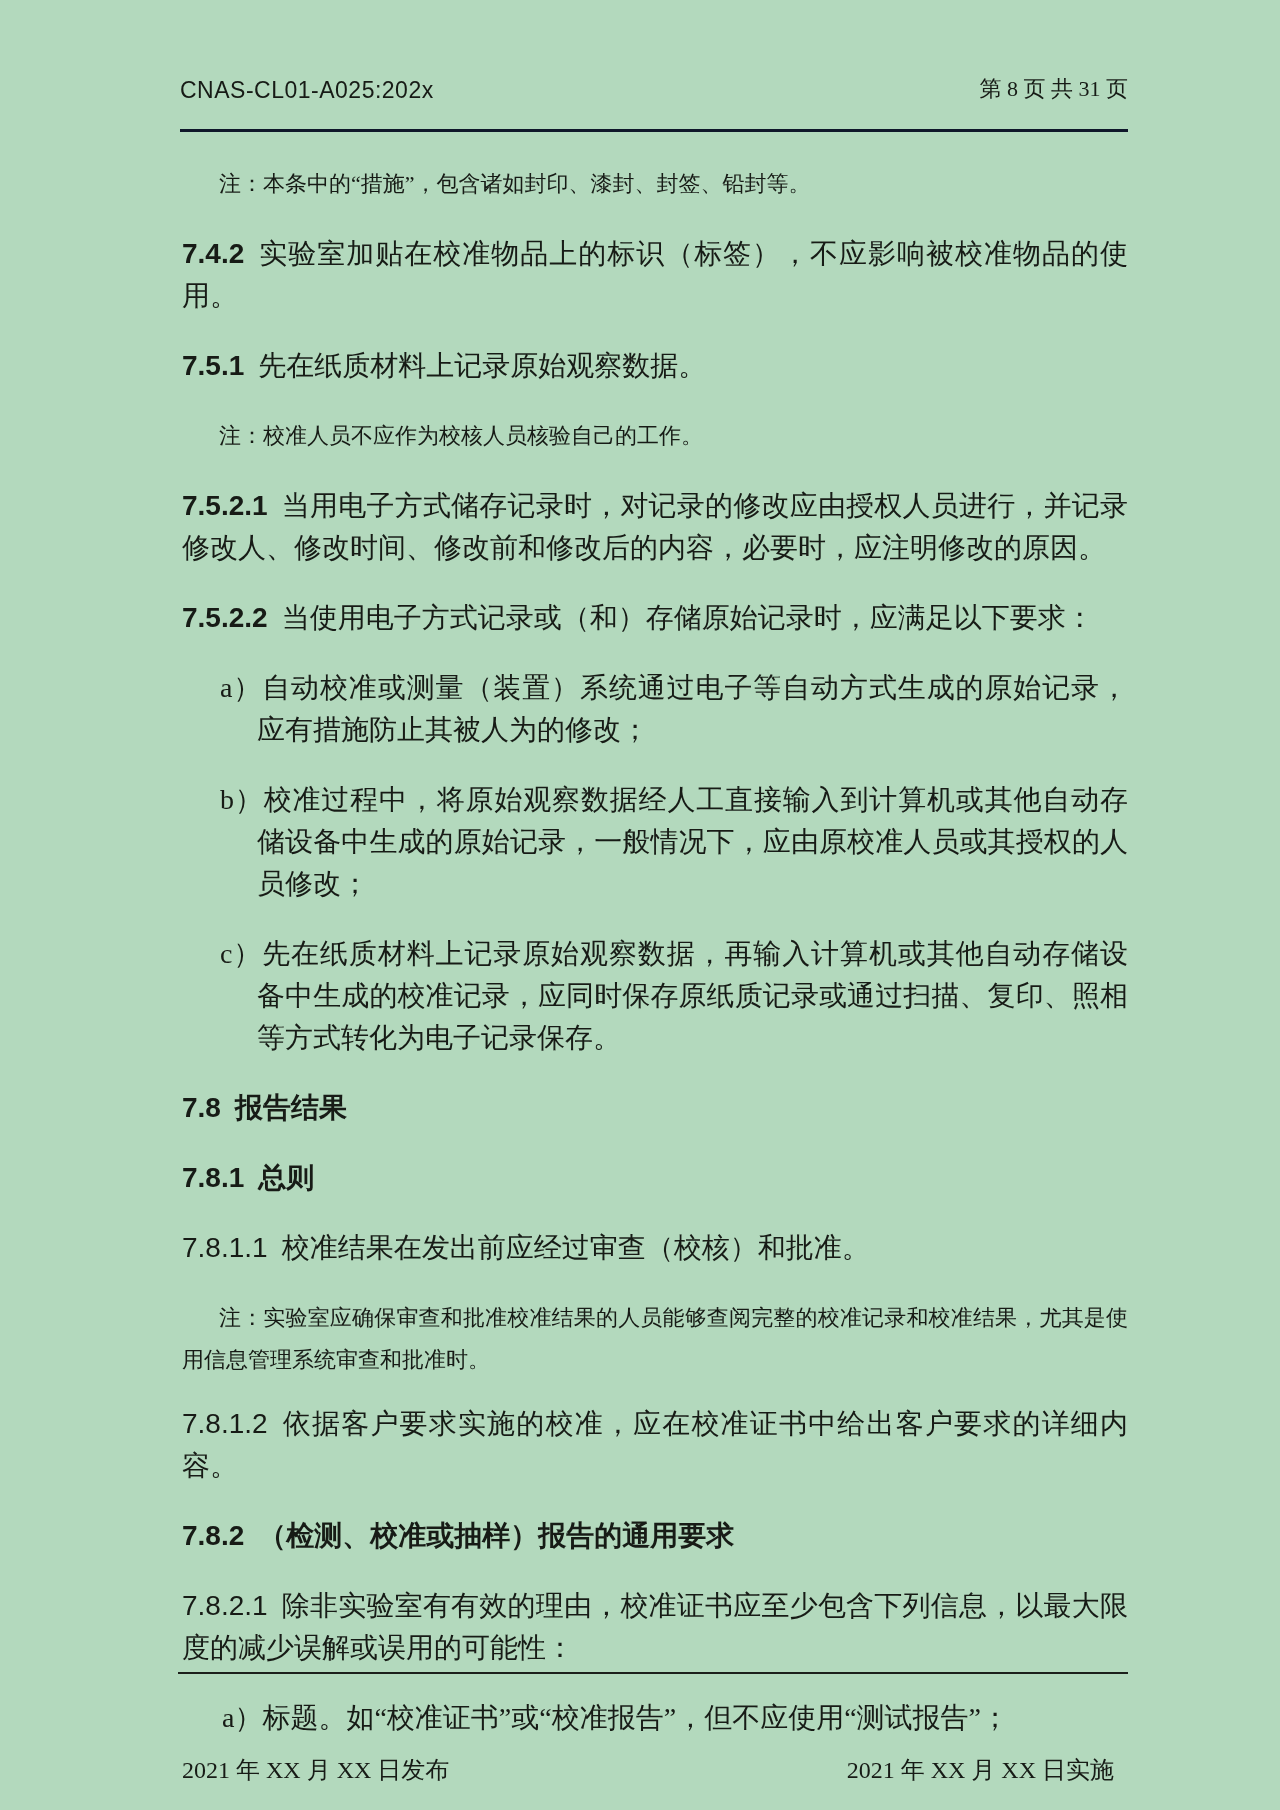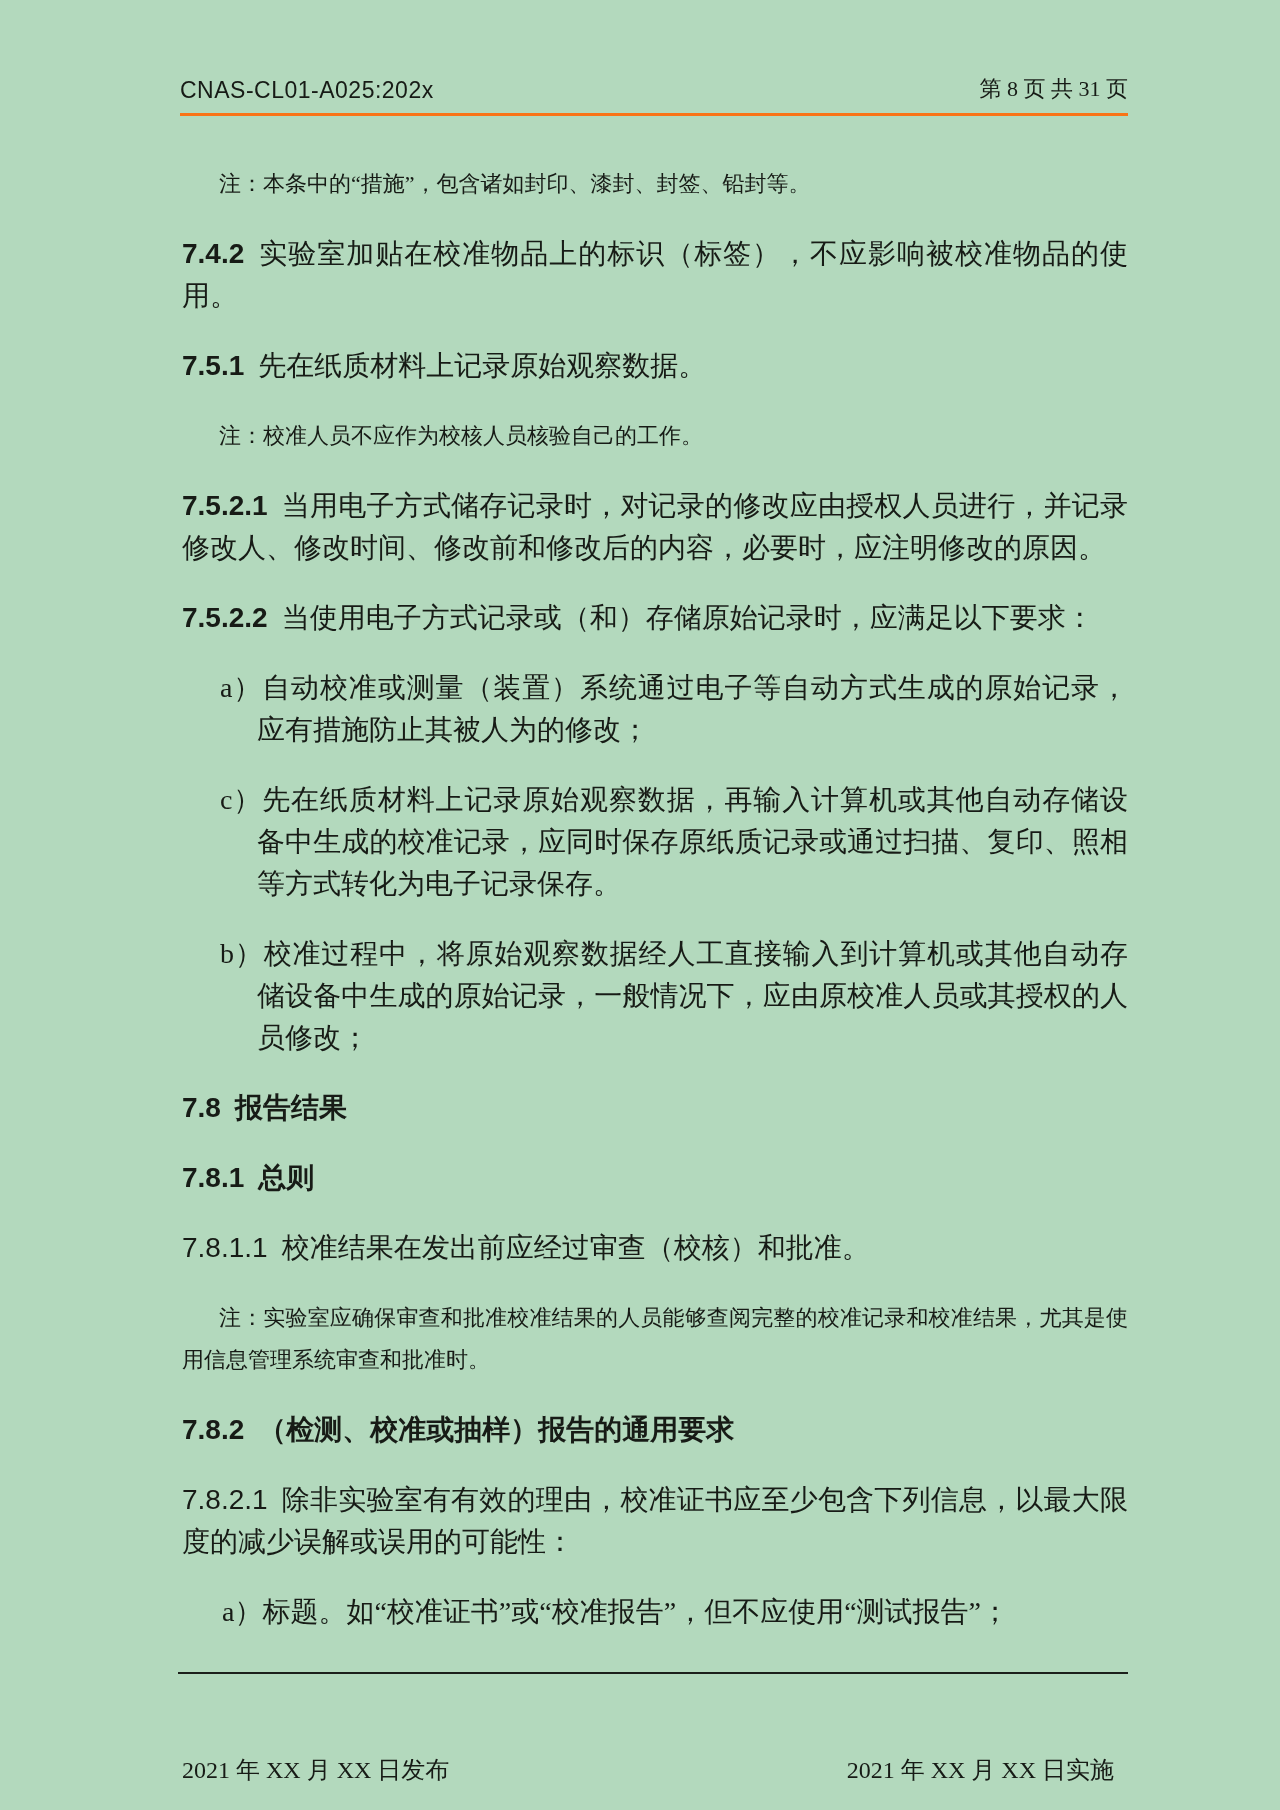--- a/index.html
+++ b/index.html
@@ -13,8 +13,8 @@
   }
   .header {
     position:absolute; left:180px; top:74px; width:948px;
-    border-bottom:3px solid #f97316;
-    padding-bottom:9px;
+    border-bottom:3px solid #0f172a;
+    padding-bottom:25px;
     display:flex; justify-content:space-between; align-items:flex-end;
   }
   .header-left {

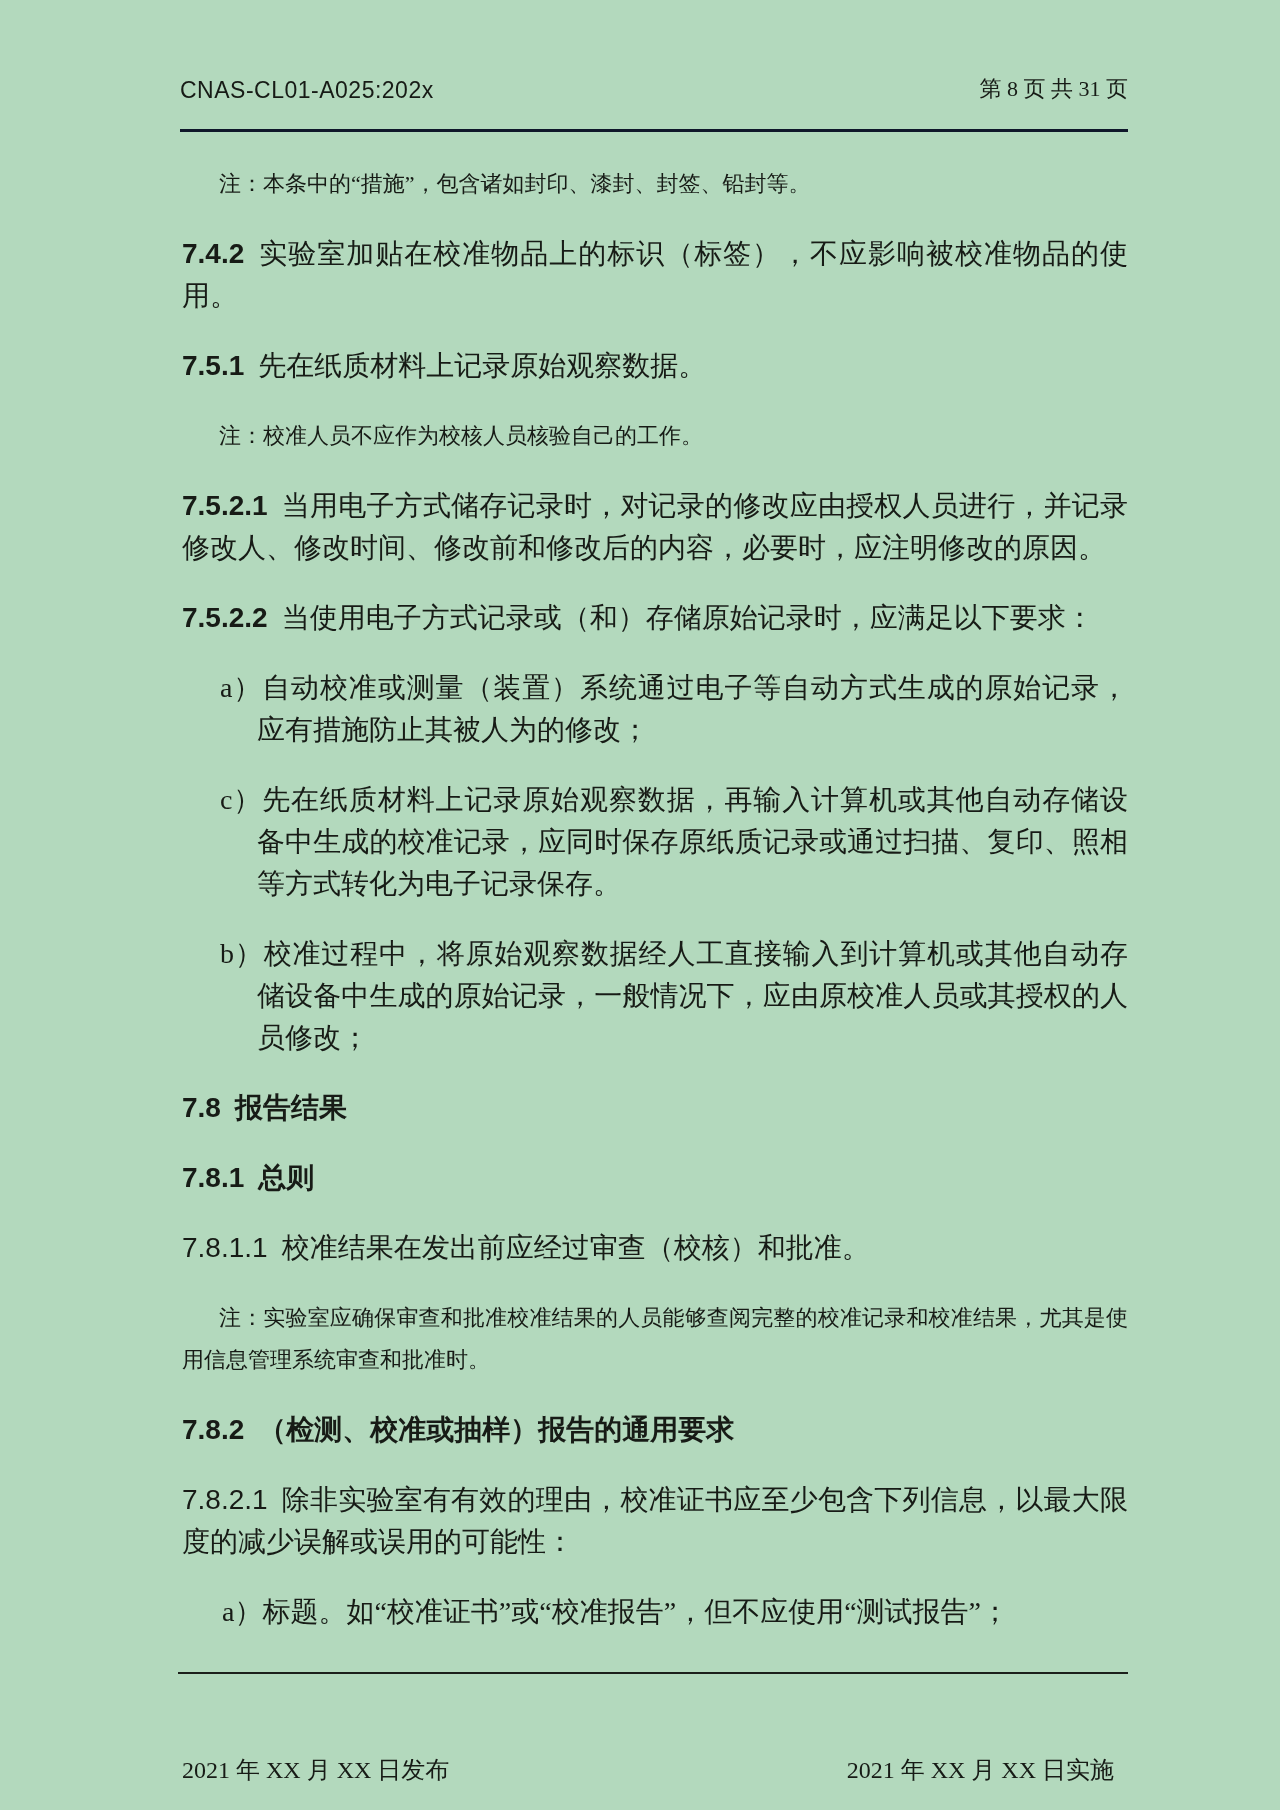--- a/index.html
+++ b/index.html
@@ -77,8 +77,8 @@
   <p class="blk"><span class="num bold">7.5.2.2</span><span>当使用电子方式记录或（和）存储原始记录时，应满足以下要求：</span></p>
 
   <p class="blk hang">a）自动校准或测量（装置）系统通过电子等自动方式生成的原始记录，应有措施防止其被人为的修改；</p>
+  <p class="blk hang">b）校准过程中，将原始观察数据经人工直接输入到计算机或其他自动存储设备中生成的原始记录，一般情况下，应由原校准人员或其授权的人员修改；</p>
   <p class="blk hang">c）先在纸质材料上记录原始观察数据，再输入计算机或其他自动存储设备中生成的校准记录，应同时保存原纸质记录或通过扫描、复印、照相等方式转化为电子记录保存。</p>
-  <p class="blk hang">b）校准过程中，将原始观察数据经人工直接输入到计算机或其他自动存储设备中生成的原始记录，一般情况下，应由原校准人员或其授权的人员修改；</p>
 
   <p class="blk heading mt6"><span class="num">7.8</span><span>报告结果</span></p>
 

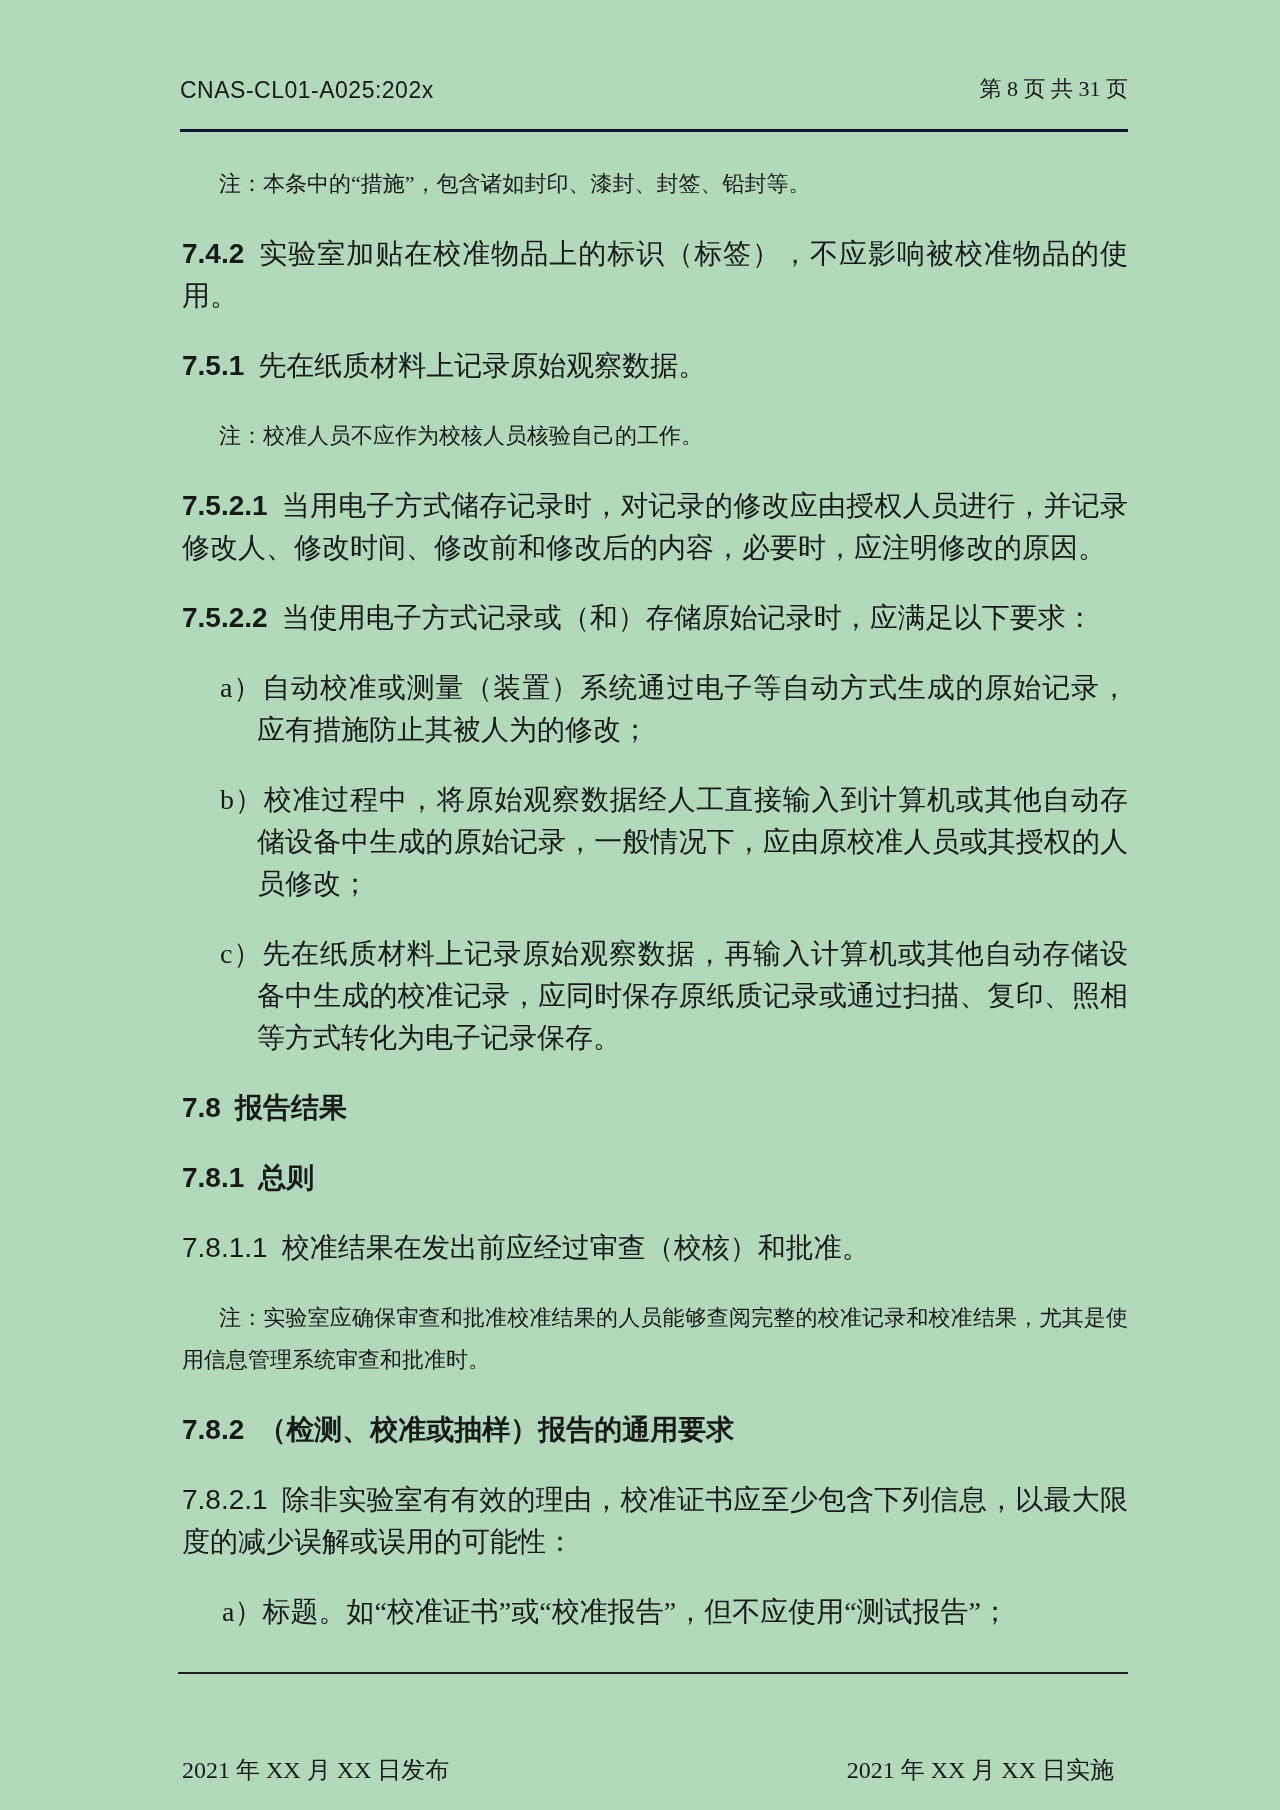--- a/index.html
+++ b/index.html
@@ -88,6 +88,7 @@
 
   <p class="blk note indent1 mt7">注：实验室应确保审查和批准校准结果的人员能够查阅完整的校准记录和校准结果，尤其是使用信息管理系统审查和批准时。</p>
 
+  <p class="blk mt6"><span class="num">7.8.1.2</span><span>依据客户要求实施的校准，应在校准证书中给出客户要求的详细内容。</span></p>
 
   <p class="blk heading"><span class="num">7.8.2</span><span>（检测、校准或抽样）报告的通用要求</span></p>
 

